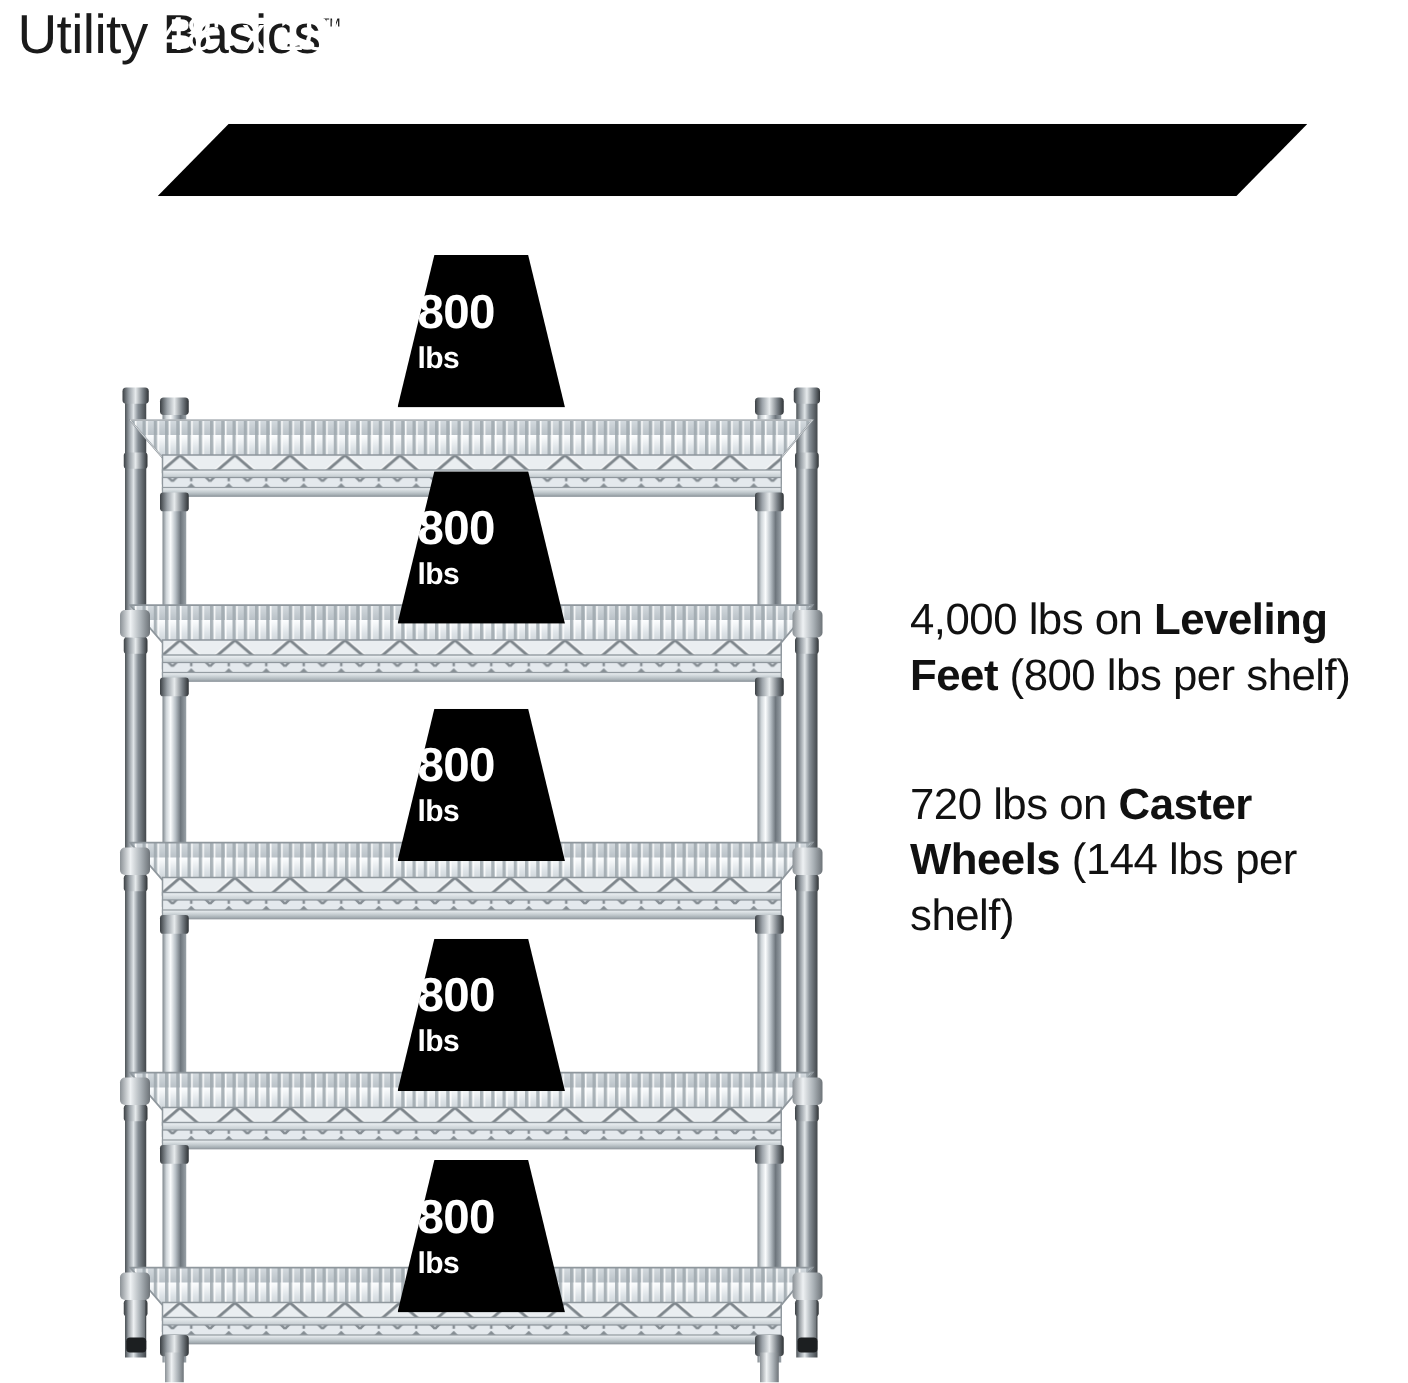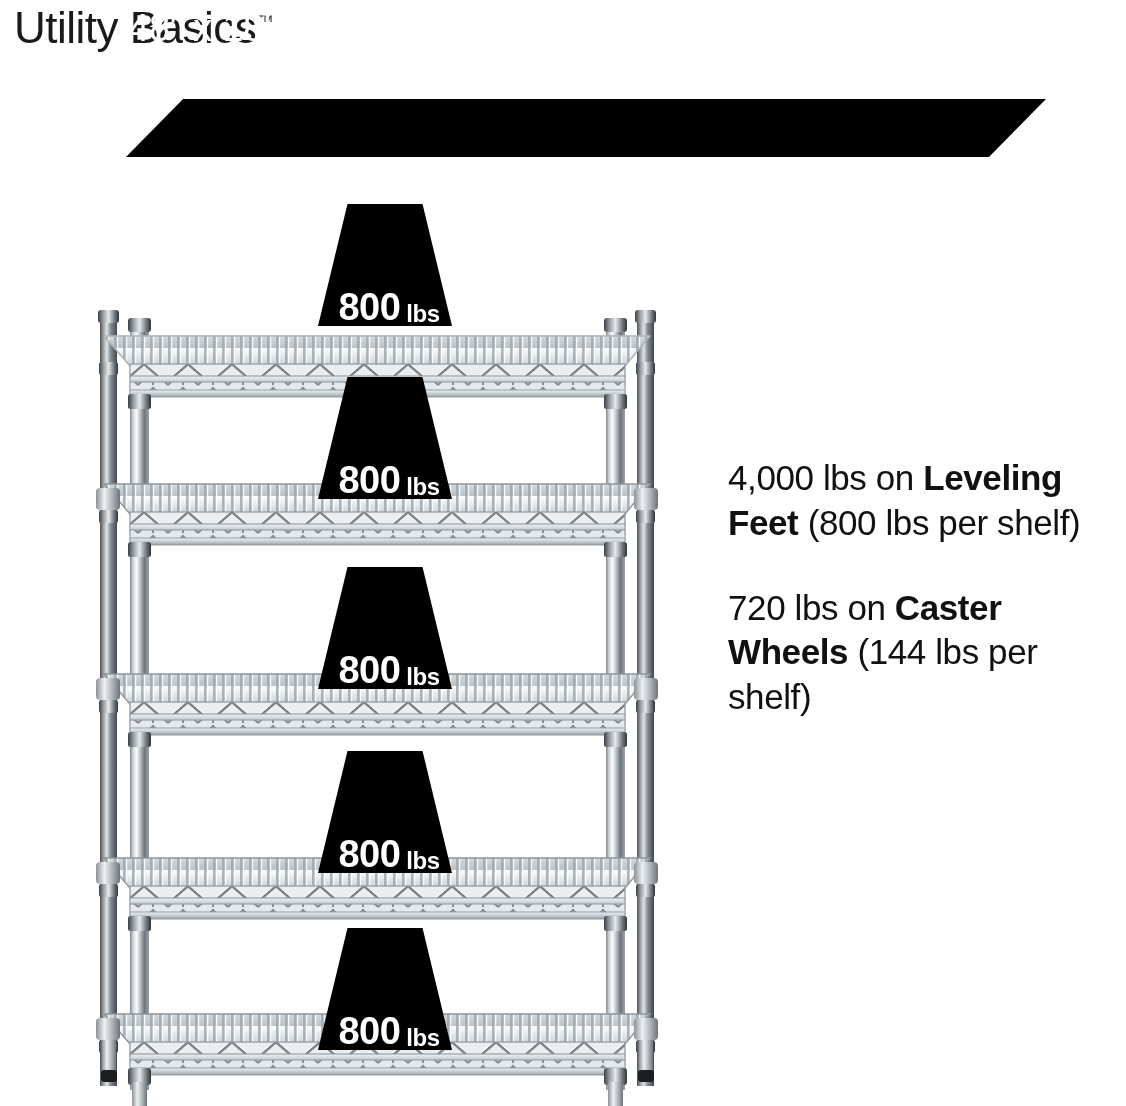--- a/index.html
+++ b/index.html
@@ -53,8 +53,8 @@
     clip-path: polygon(22% 0%, 78% 0%, 100% 100%, 0% 100%);
   }
   .callout .lbl {
-    position:absolute; left:4px; top:0; width:100%; height:100%;
-    display:flex; align-items:flex-end;
+    position:absolute; left:16px; top:0; width:100%; height:100%;
+    display:flex; flex-direction:column; align-items:flex-start;
     justify-content:center; gap:6px;
     color:#ffffff; font-weight:700; line-height:1;
     pointer-events:none;

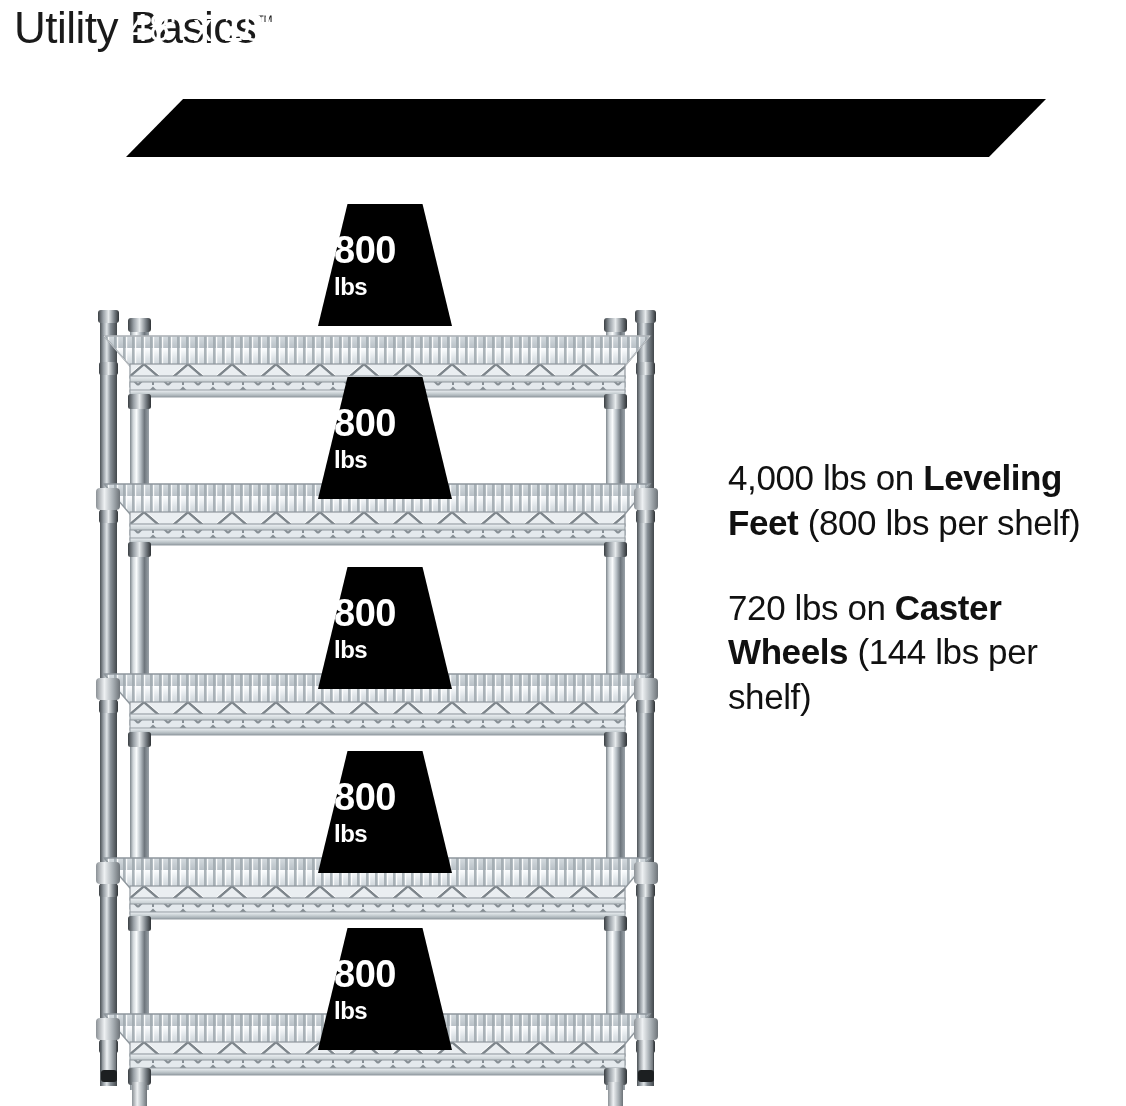--- a/index.html
+++ b/index.html
@@ -70,7 +70,7 @@
   }
   #info p {
     font-size:35px; font-weight:400; line-height:1.28;
-    letter-spacing:-0.4px; color:#111; margin-top:40px;
+    letter-spacing:-0.4px; color:#111; margin-top:58px;
   }
   #info p b { font-weight:700; }
 </style>

